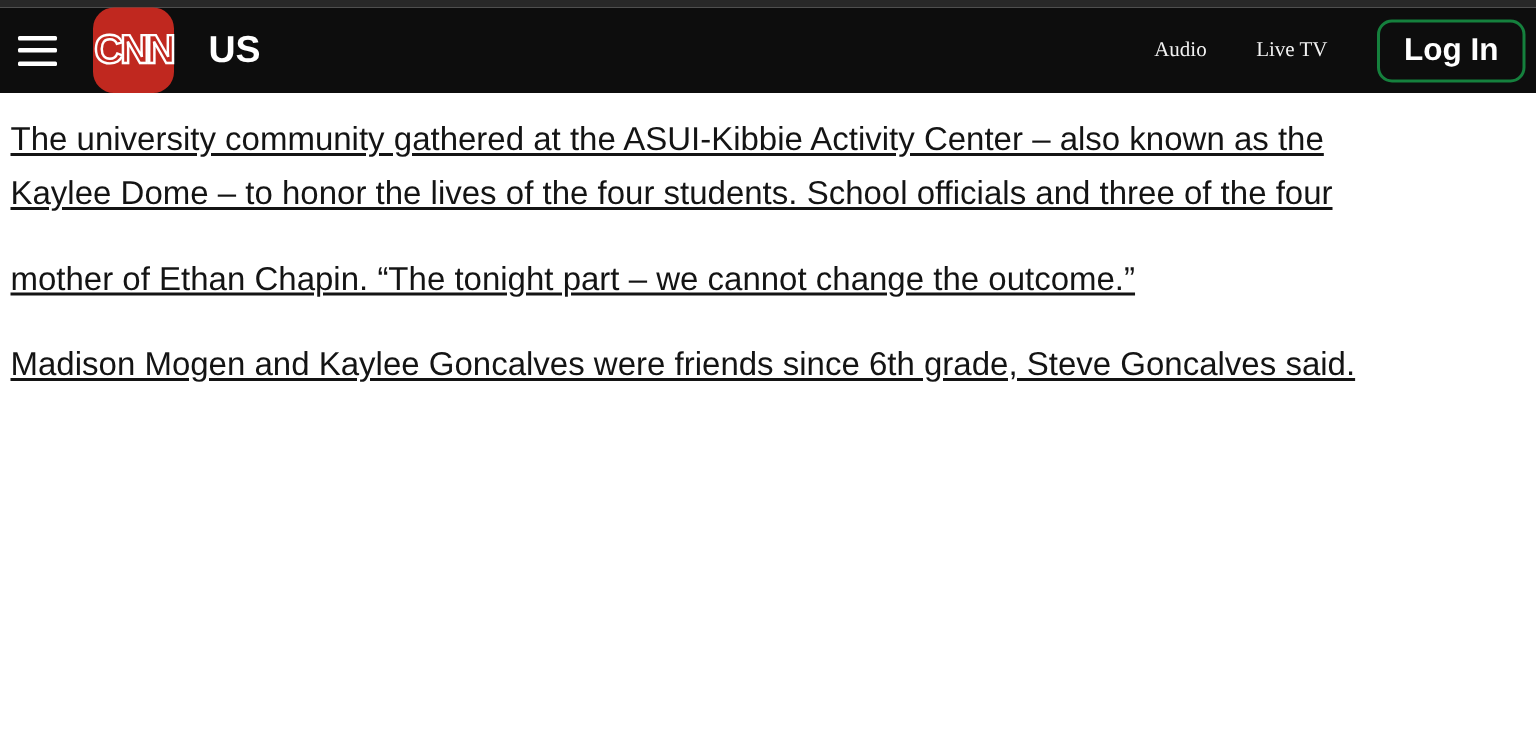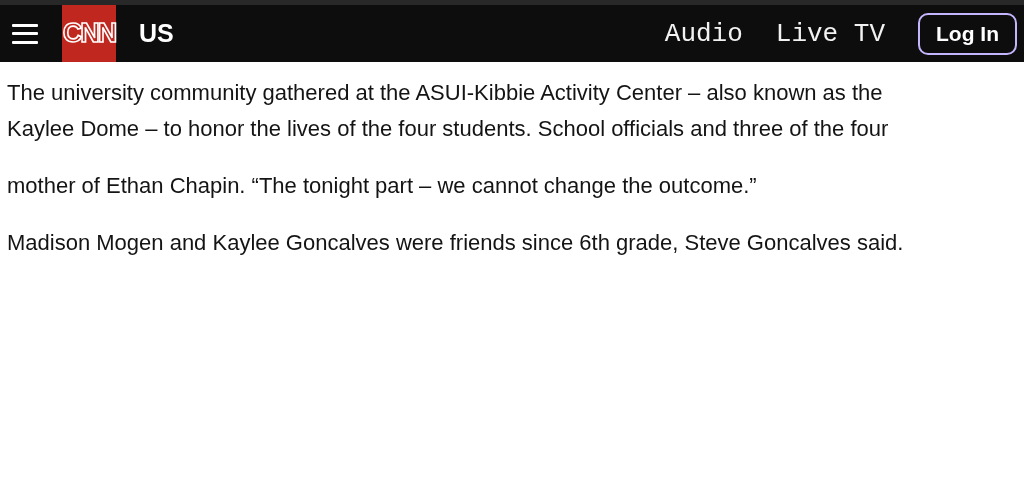--- a/index.html
+++ b/index.html
@@ -45,6 +45,7 @@
     display: flex; align-items: center; justify-content: center;
     text-decoration: none;
     flex: 0 0 auto;
+    border-radius: 14px;
   }
   .logo-text {
     color: #fff;

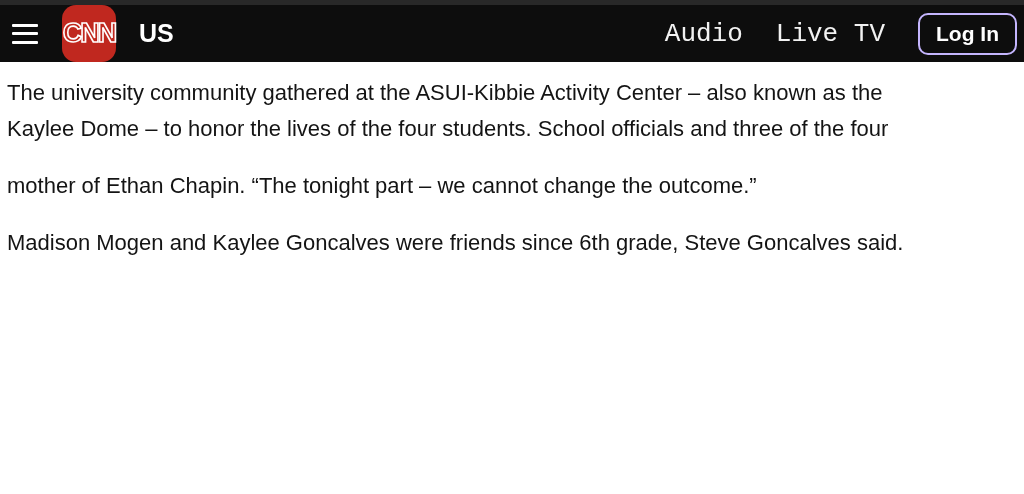--- a/index.html
+++ b/index.html
@@ -70,13 +70,13 @@
 
   .nav-item {
     color: var(--header-text);
-    font-size: 26px;
+    font-size: 14px;
     font-weight: 400;
     text-decoration: none;
     margin-right: 33px;
     cursor: pointer;
     background: none; border: none; padding: 0;
-    font-family: Liberation Mono, monospace;
+    font-family: Liberation Serif, serif;
   }
 
   .login-button {

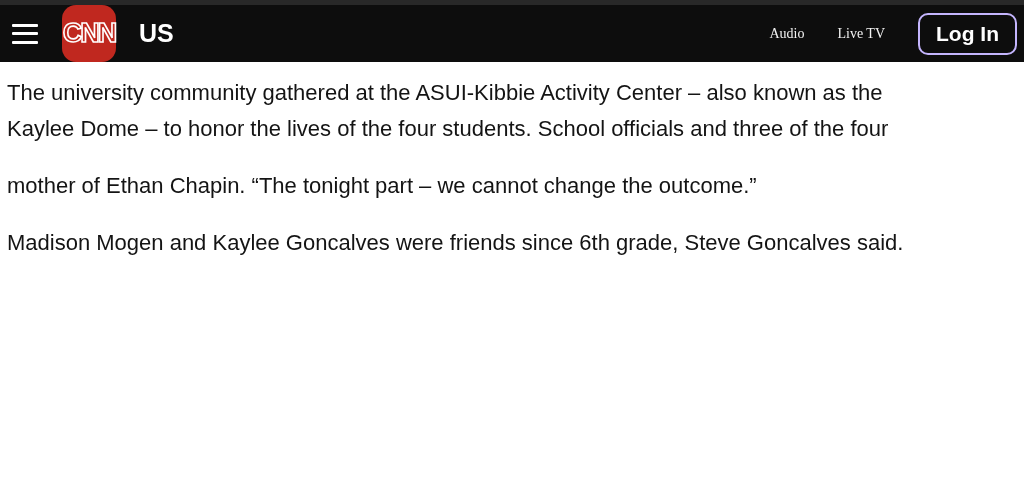--- a/index.html
+++ b/index.html
@@ -80,7 +80,7 @@
   }
 
   .login-button {
-    border: 2px solid #c4b5fd;
+    border: 2px solid #15803d;
     border-radius: 10px;
     background: transparent;
     color: #fff;

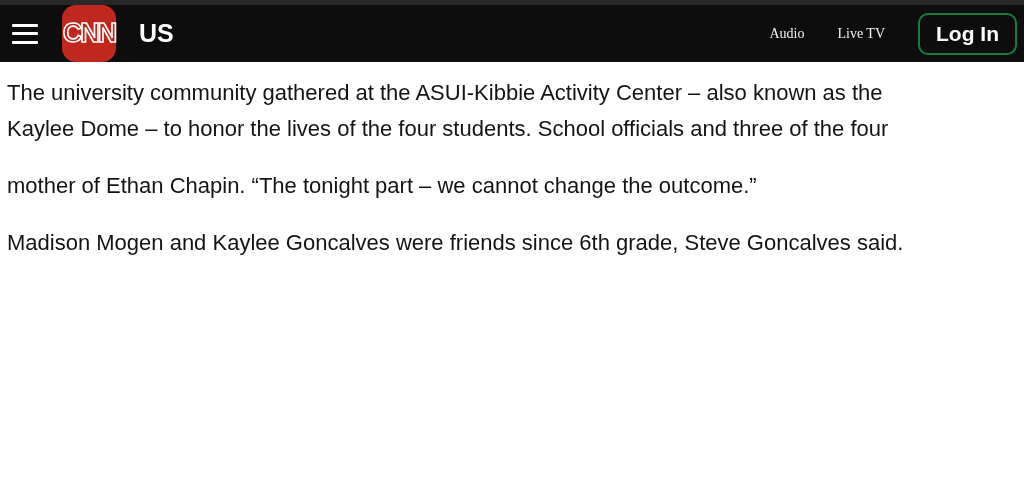--- a/index.html
+++ b/index.html
@@ -98,7 +98,7 @@
     line-height: 36px;
   }
   .article .paragraph { margin: 0 0 21px 0; }
-  .article .line { white-space: nowrap; }
+  .article .line { white-space: nowrap; text-decoration: underline; }
 </style>
 </head>
 <body>

